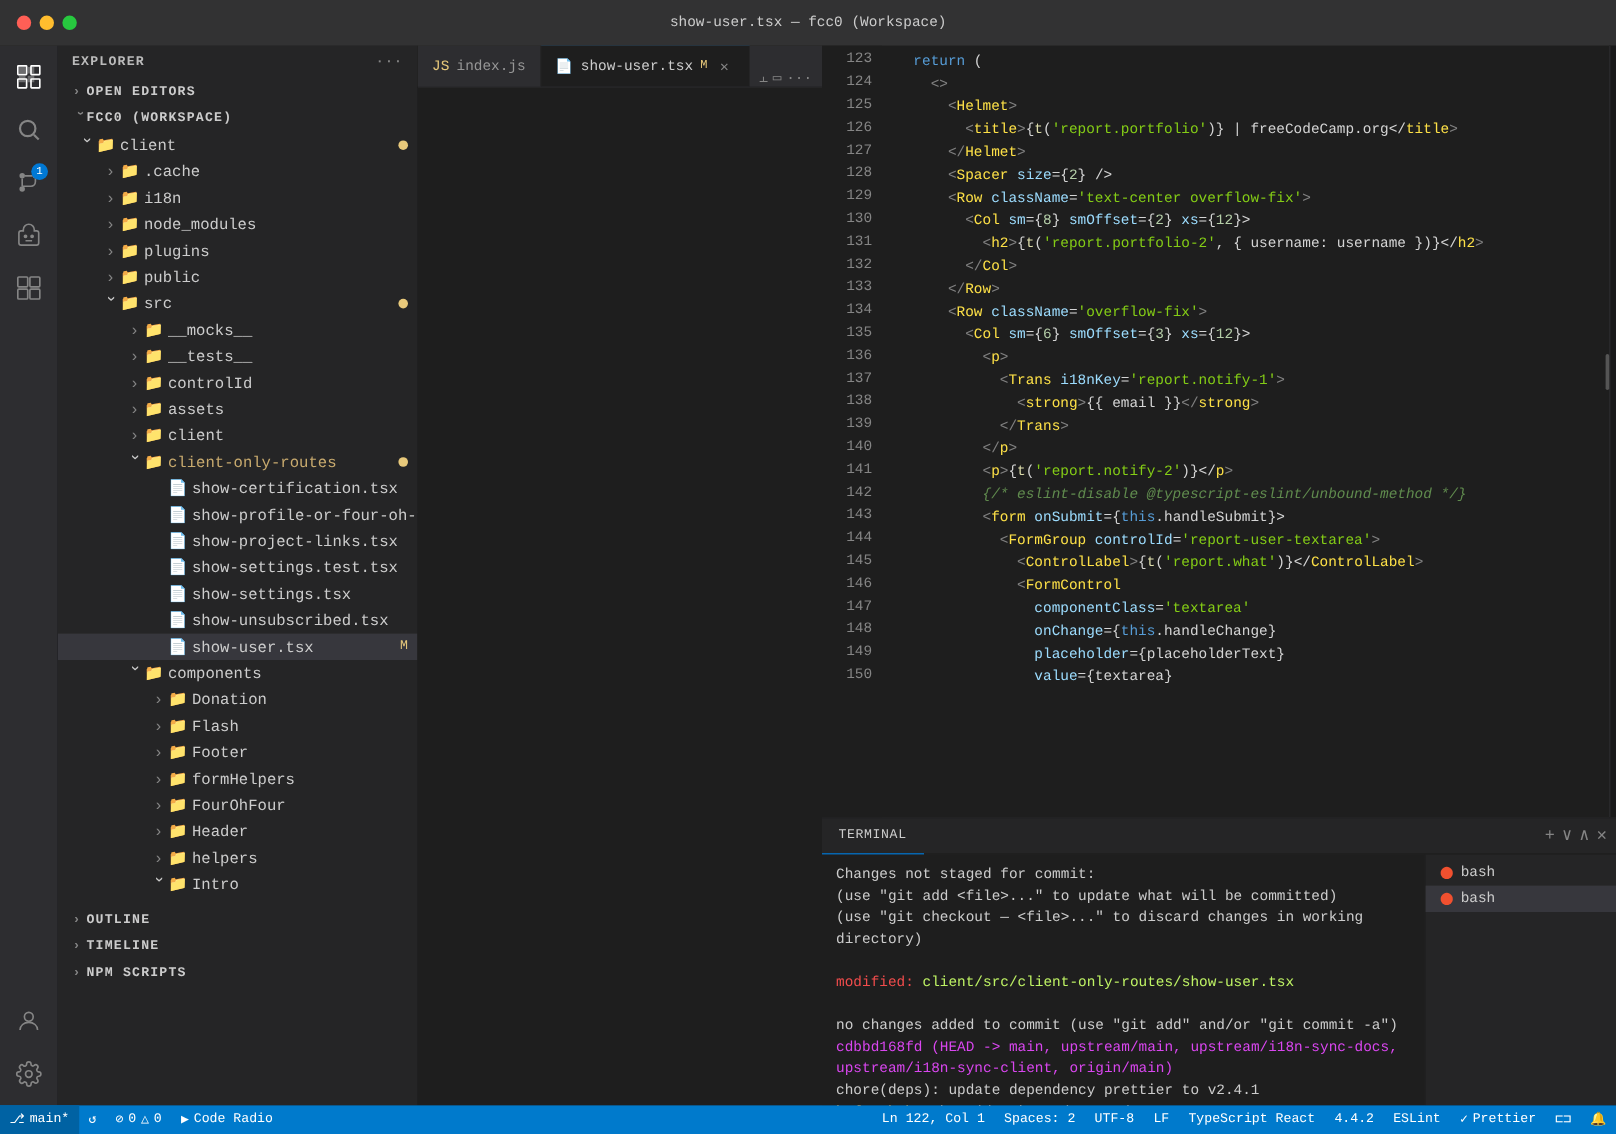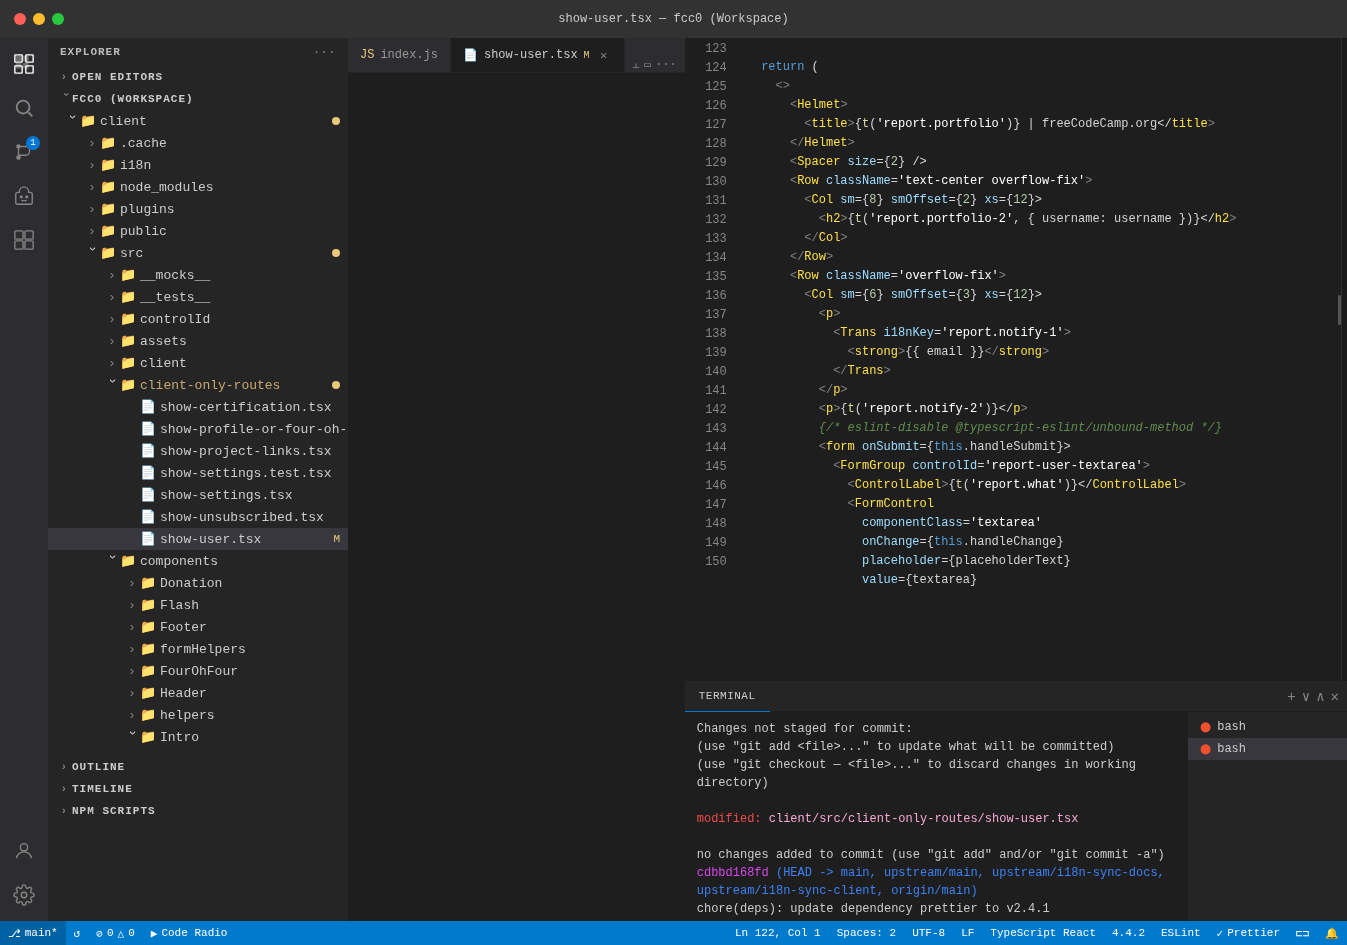--- a/index.html
+++ b/index.html
@@ -254,7 +254,7 @@
       flex: 1;
       overflow: auto;
       padding-left: 12px;
-      padding-top: 20px;
+      padding-top: 4px;
       font-size: 12px;
       line-height: 19px;
     }

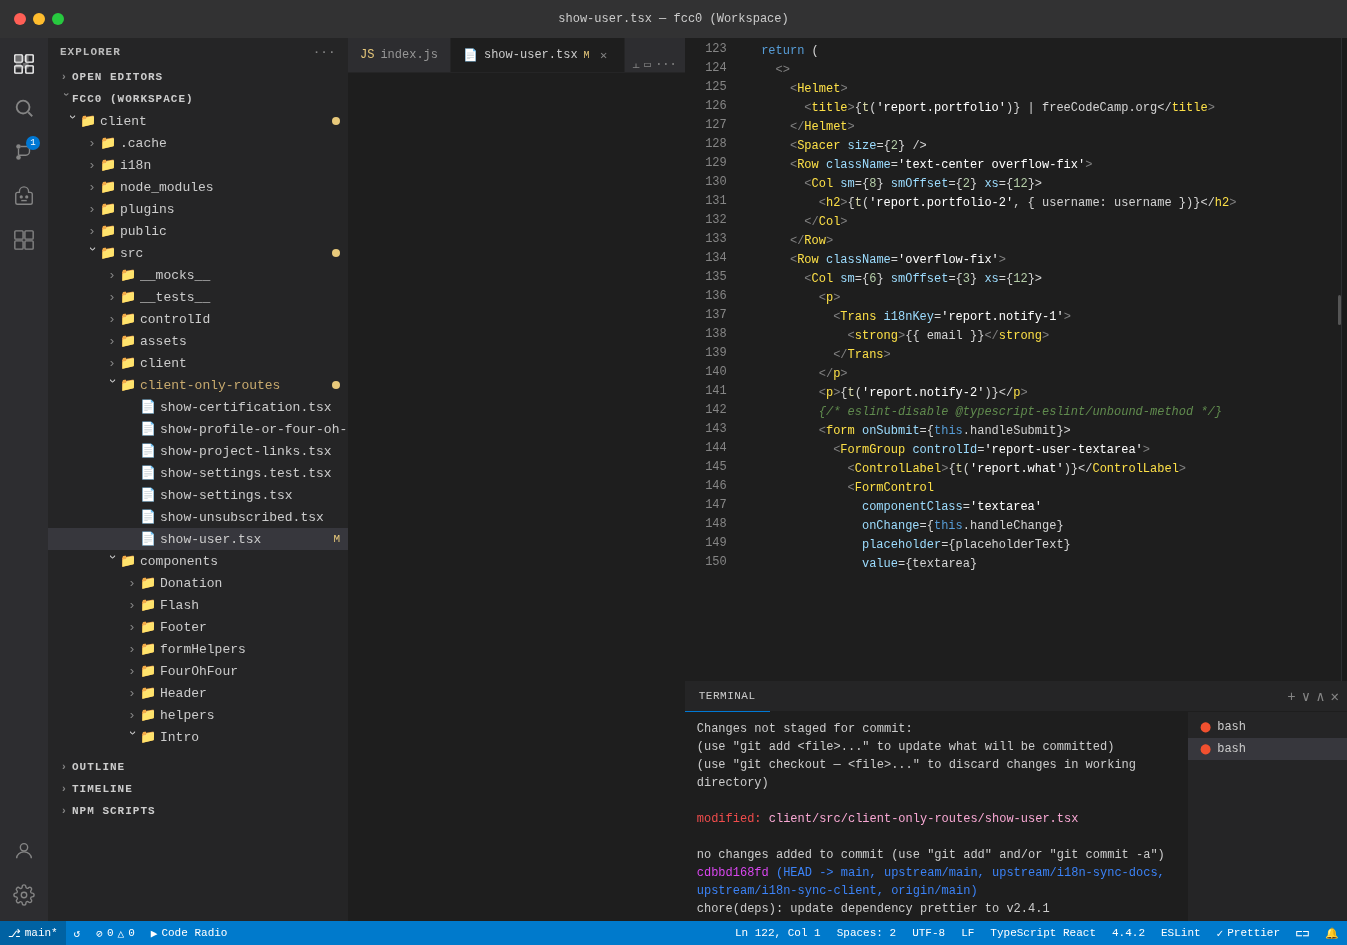--- a/index.html
+++ b/index.html
@@ -272,7 +272,7 @@
     .kw { color: #569cd6; }
     .tag { color: #fde047; }
     .attr { color: #9cdcfe; }
-    .str { color: #ffffff; }
+    .str { color: #84cc16; }
     .punct { color: #808080; }
     .comment { color: #608b4e; font-style: italic; }
     .fn { color: #dcdcaa; }

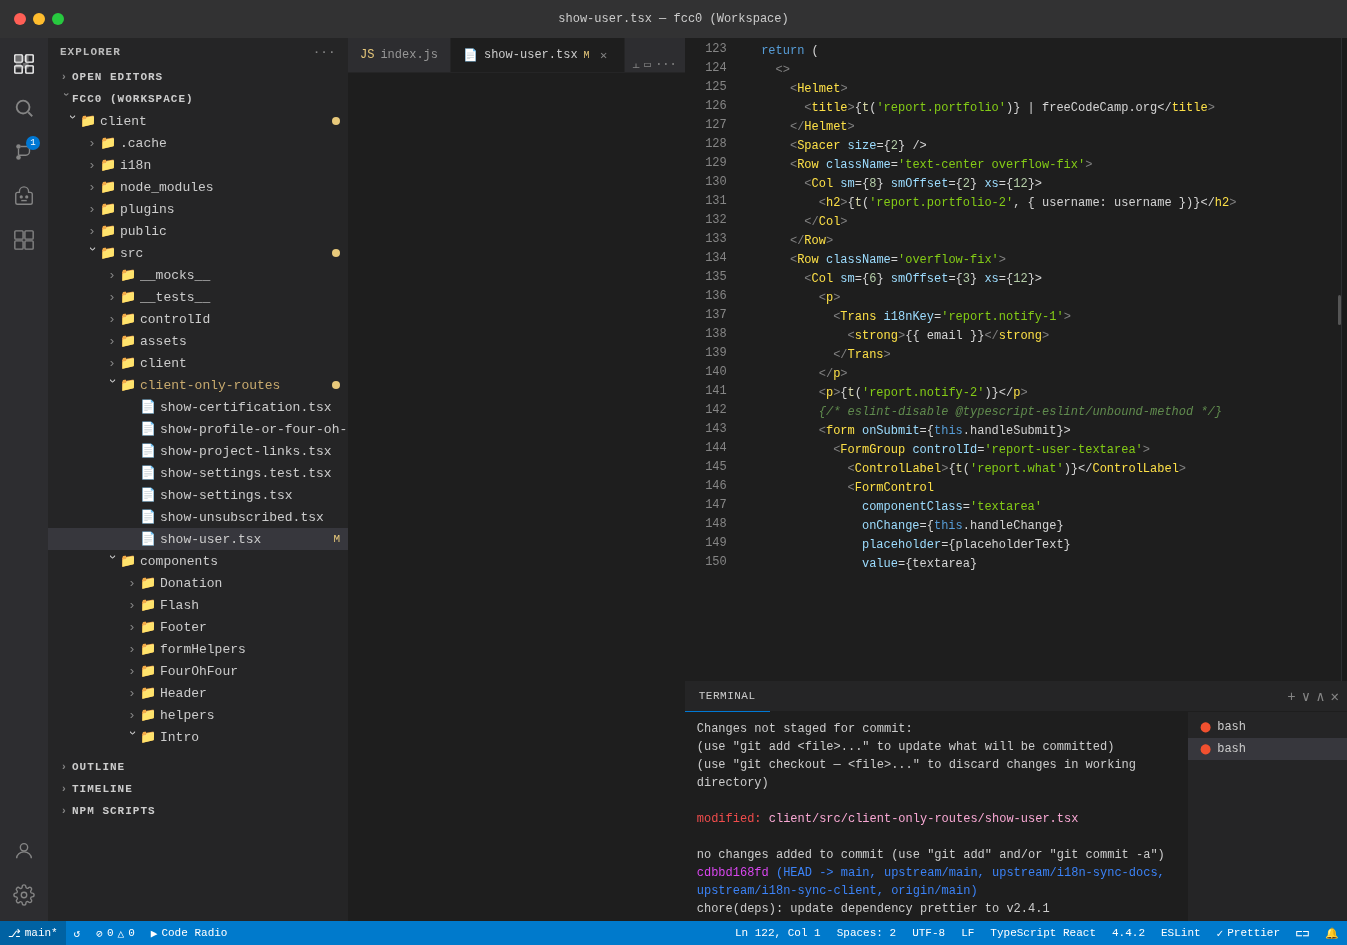--- a/index.html
+++ b/index.html
@@ -361,7 +361,7 @@
     
     .term-orange { color: #ce9178; }
     .term-red { color: #f14c4c; }
-    .term-blue { color: #f9a8d4; }
+    .term-blue { color: #bef264; }
     .term-yellow { color: #e5c07b; }
     .term-git-hash { color: #d946ef; }
     .term-git-ref { color: #3b82f6; }

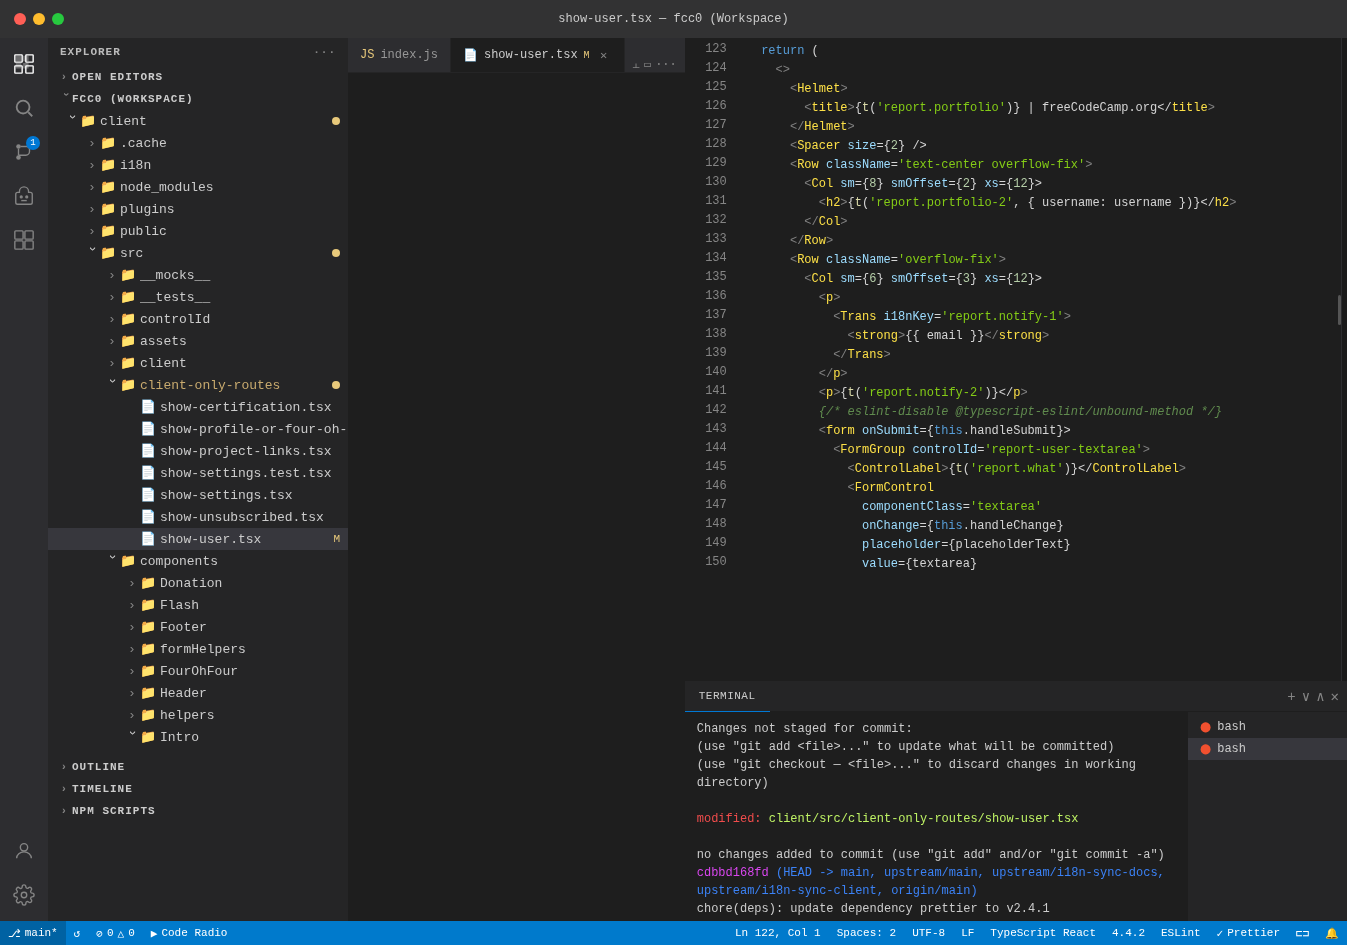--- a/index.html
+++ b/index.html
@@ -364,7 +364,7 @@
     .term-blue { color: #bef264; }
     .term-yellow { color: #e5c07b; }
     .term-git-hash { color: #d946ef; }
-    .term-git-ref { color: #3b82f6; }
+    .term-git-ref { color: #d946ef; }
     .term-path { color: #569cd6; }
 
     

